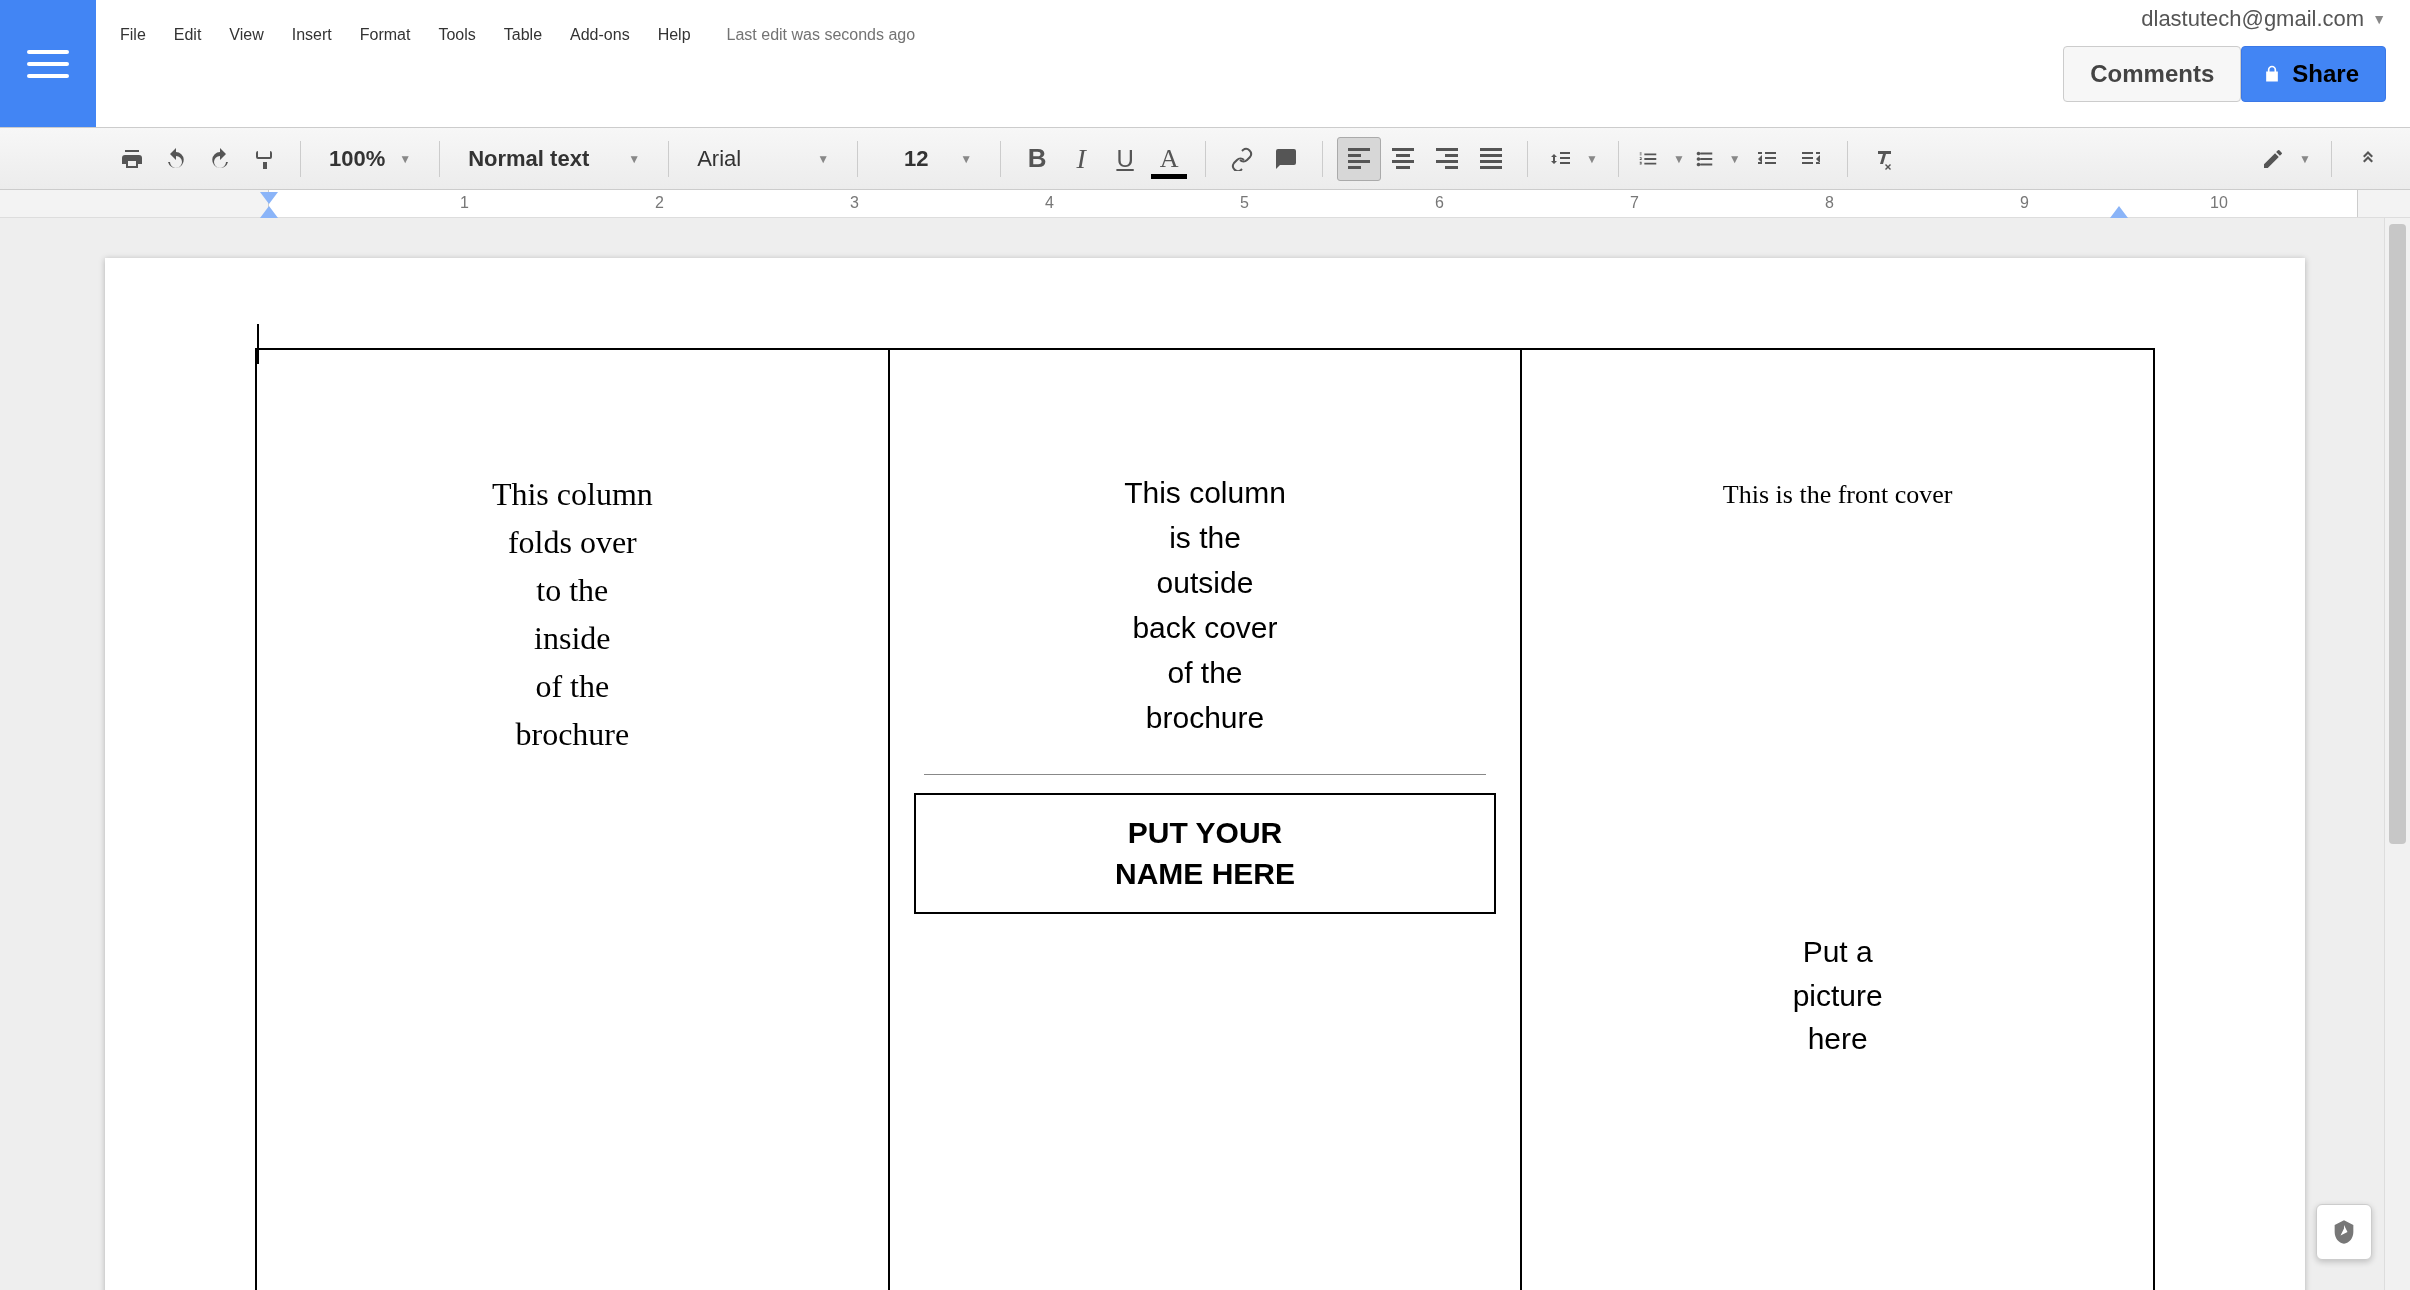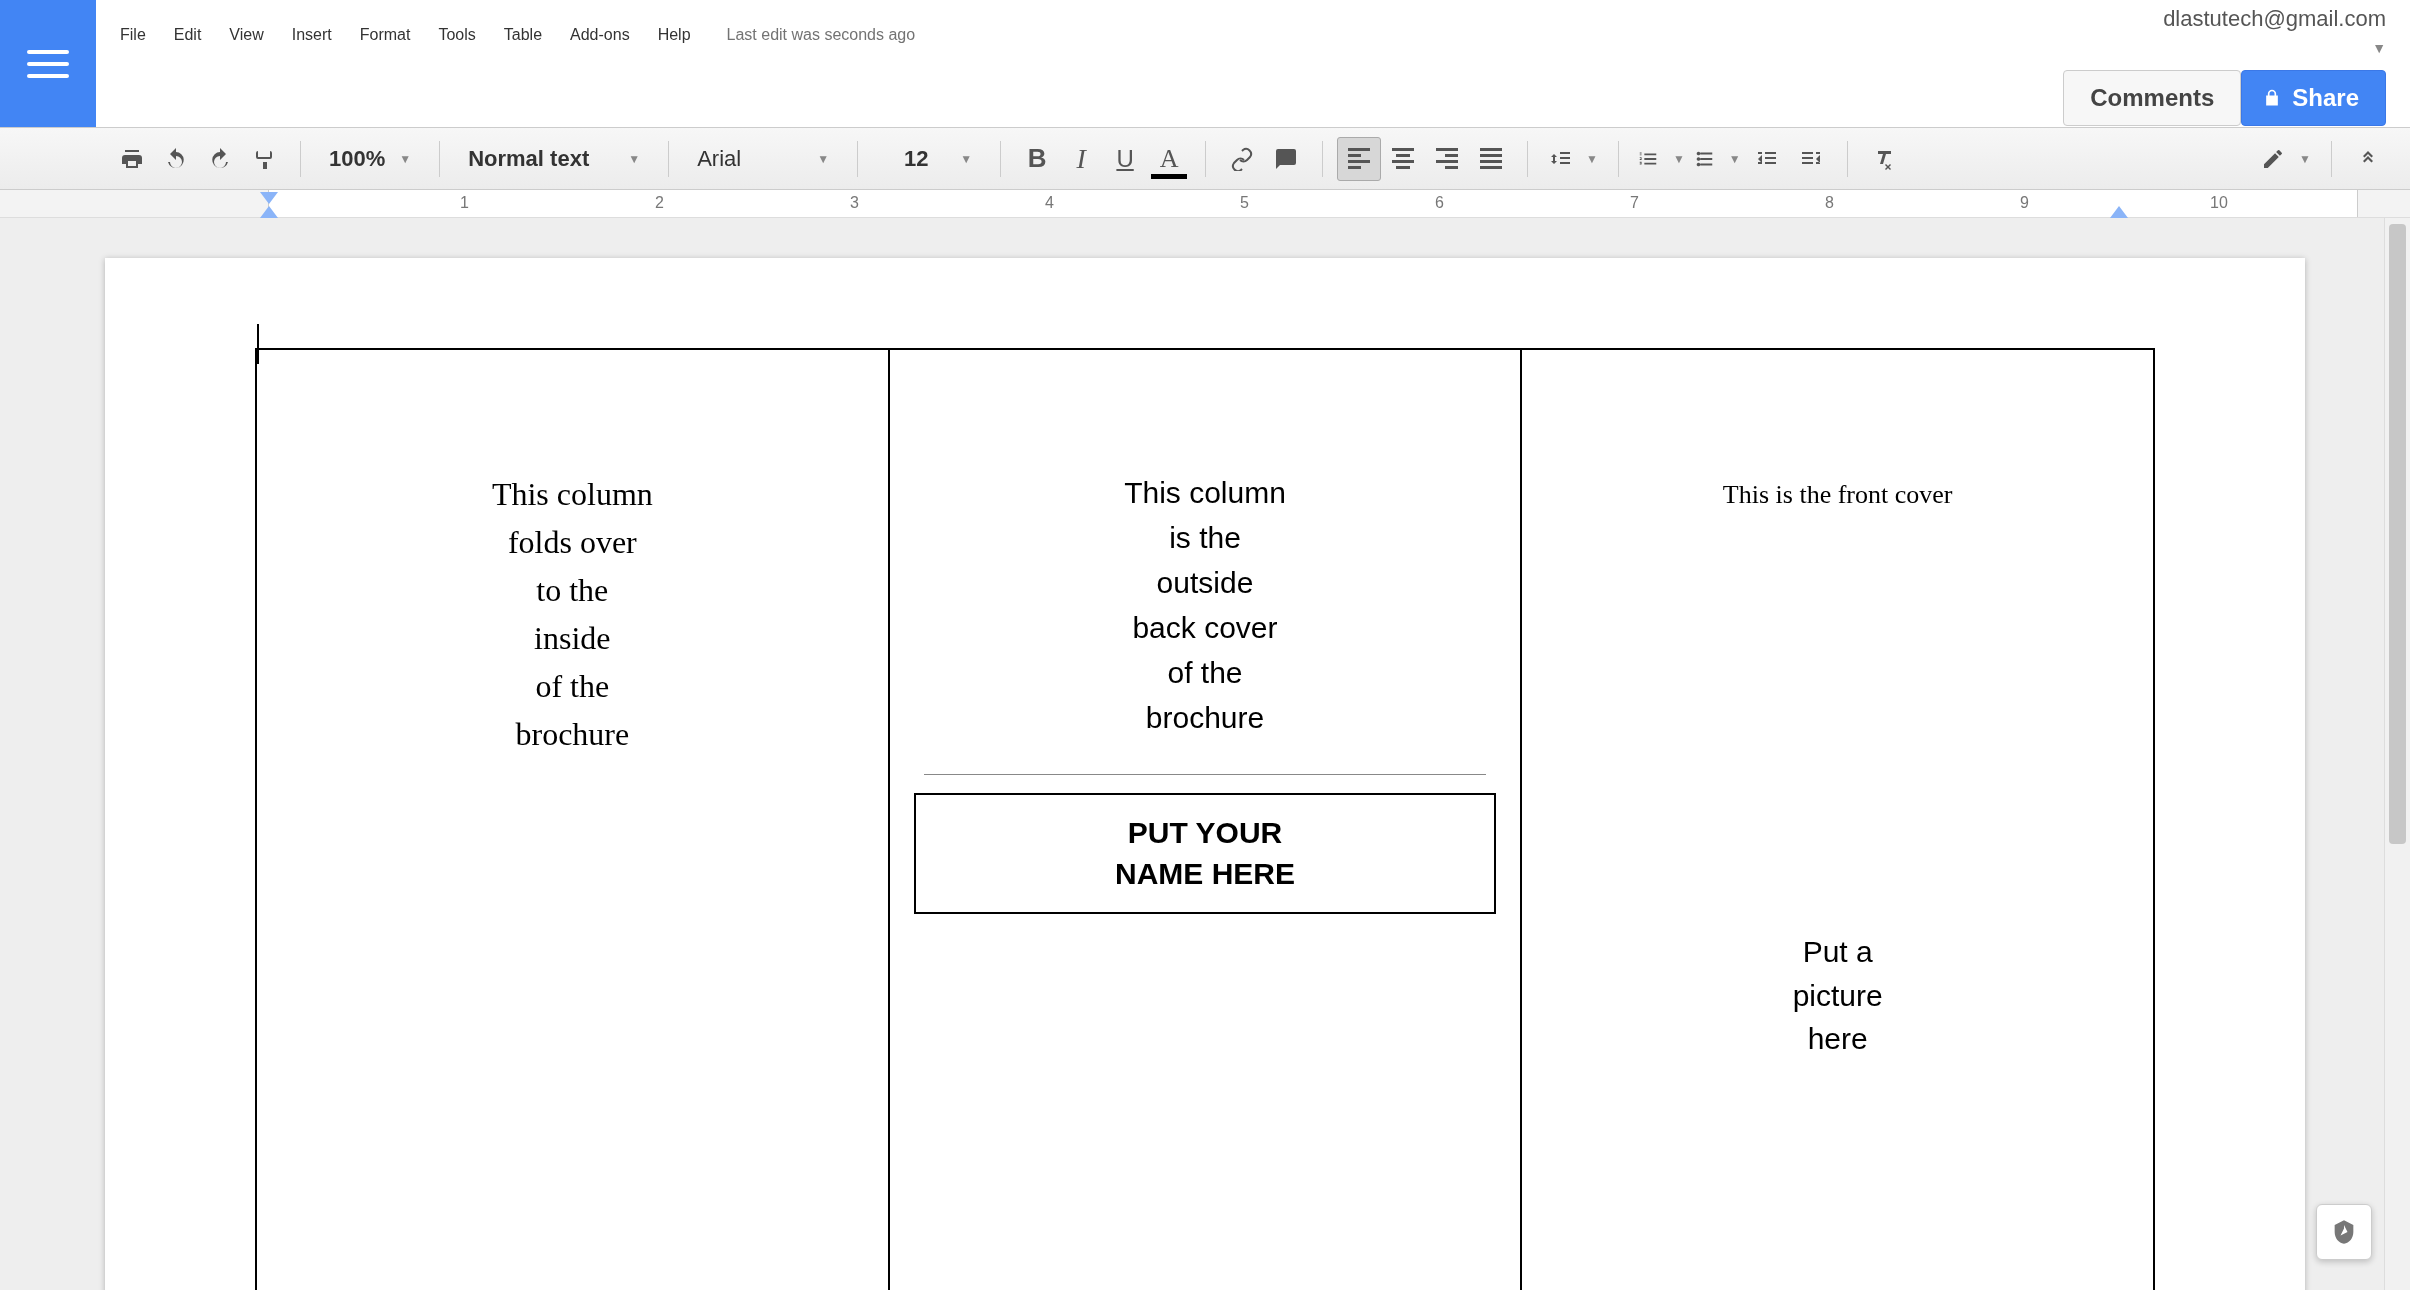--- a/index.html
+++ b/index.html
@@ -19,7 +19,7 @@
   .menu-item { cursor: pointer; }
   .last-edit { color: #737373; margin-left: 8px; }
   .header-right { position: absolute; right: 24px; top: 6px; text-align: right; }
-  .account { font-size: 22px; color: #555; display: inline-flex; align-items: flex-end; gap: 8px; flex-direction: column; }
+  .account { font-size: 22px; color: #555; display: inline-flex; align-items: center; gap: 8px; }
   .account .caret { font-size: 14px; color: #888; }
   .btn-row { margin-top: 14px; display: flex; justify-content: flex-end; }
   .btn { height: 56px; padding: 0 26px; border-radius: 4px; display: inline-flex; align-items: center; gap: 10px; font-size: 24px; font-weight: 600; cursor: pointer; }

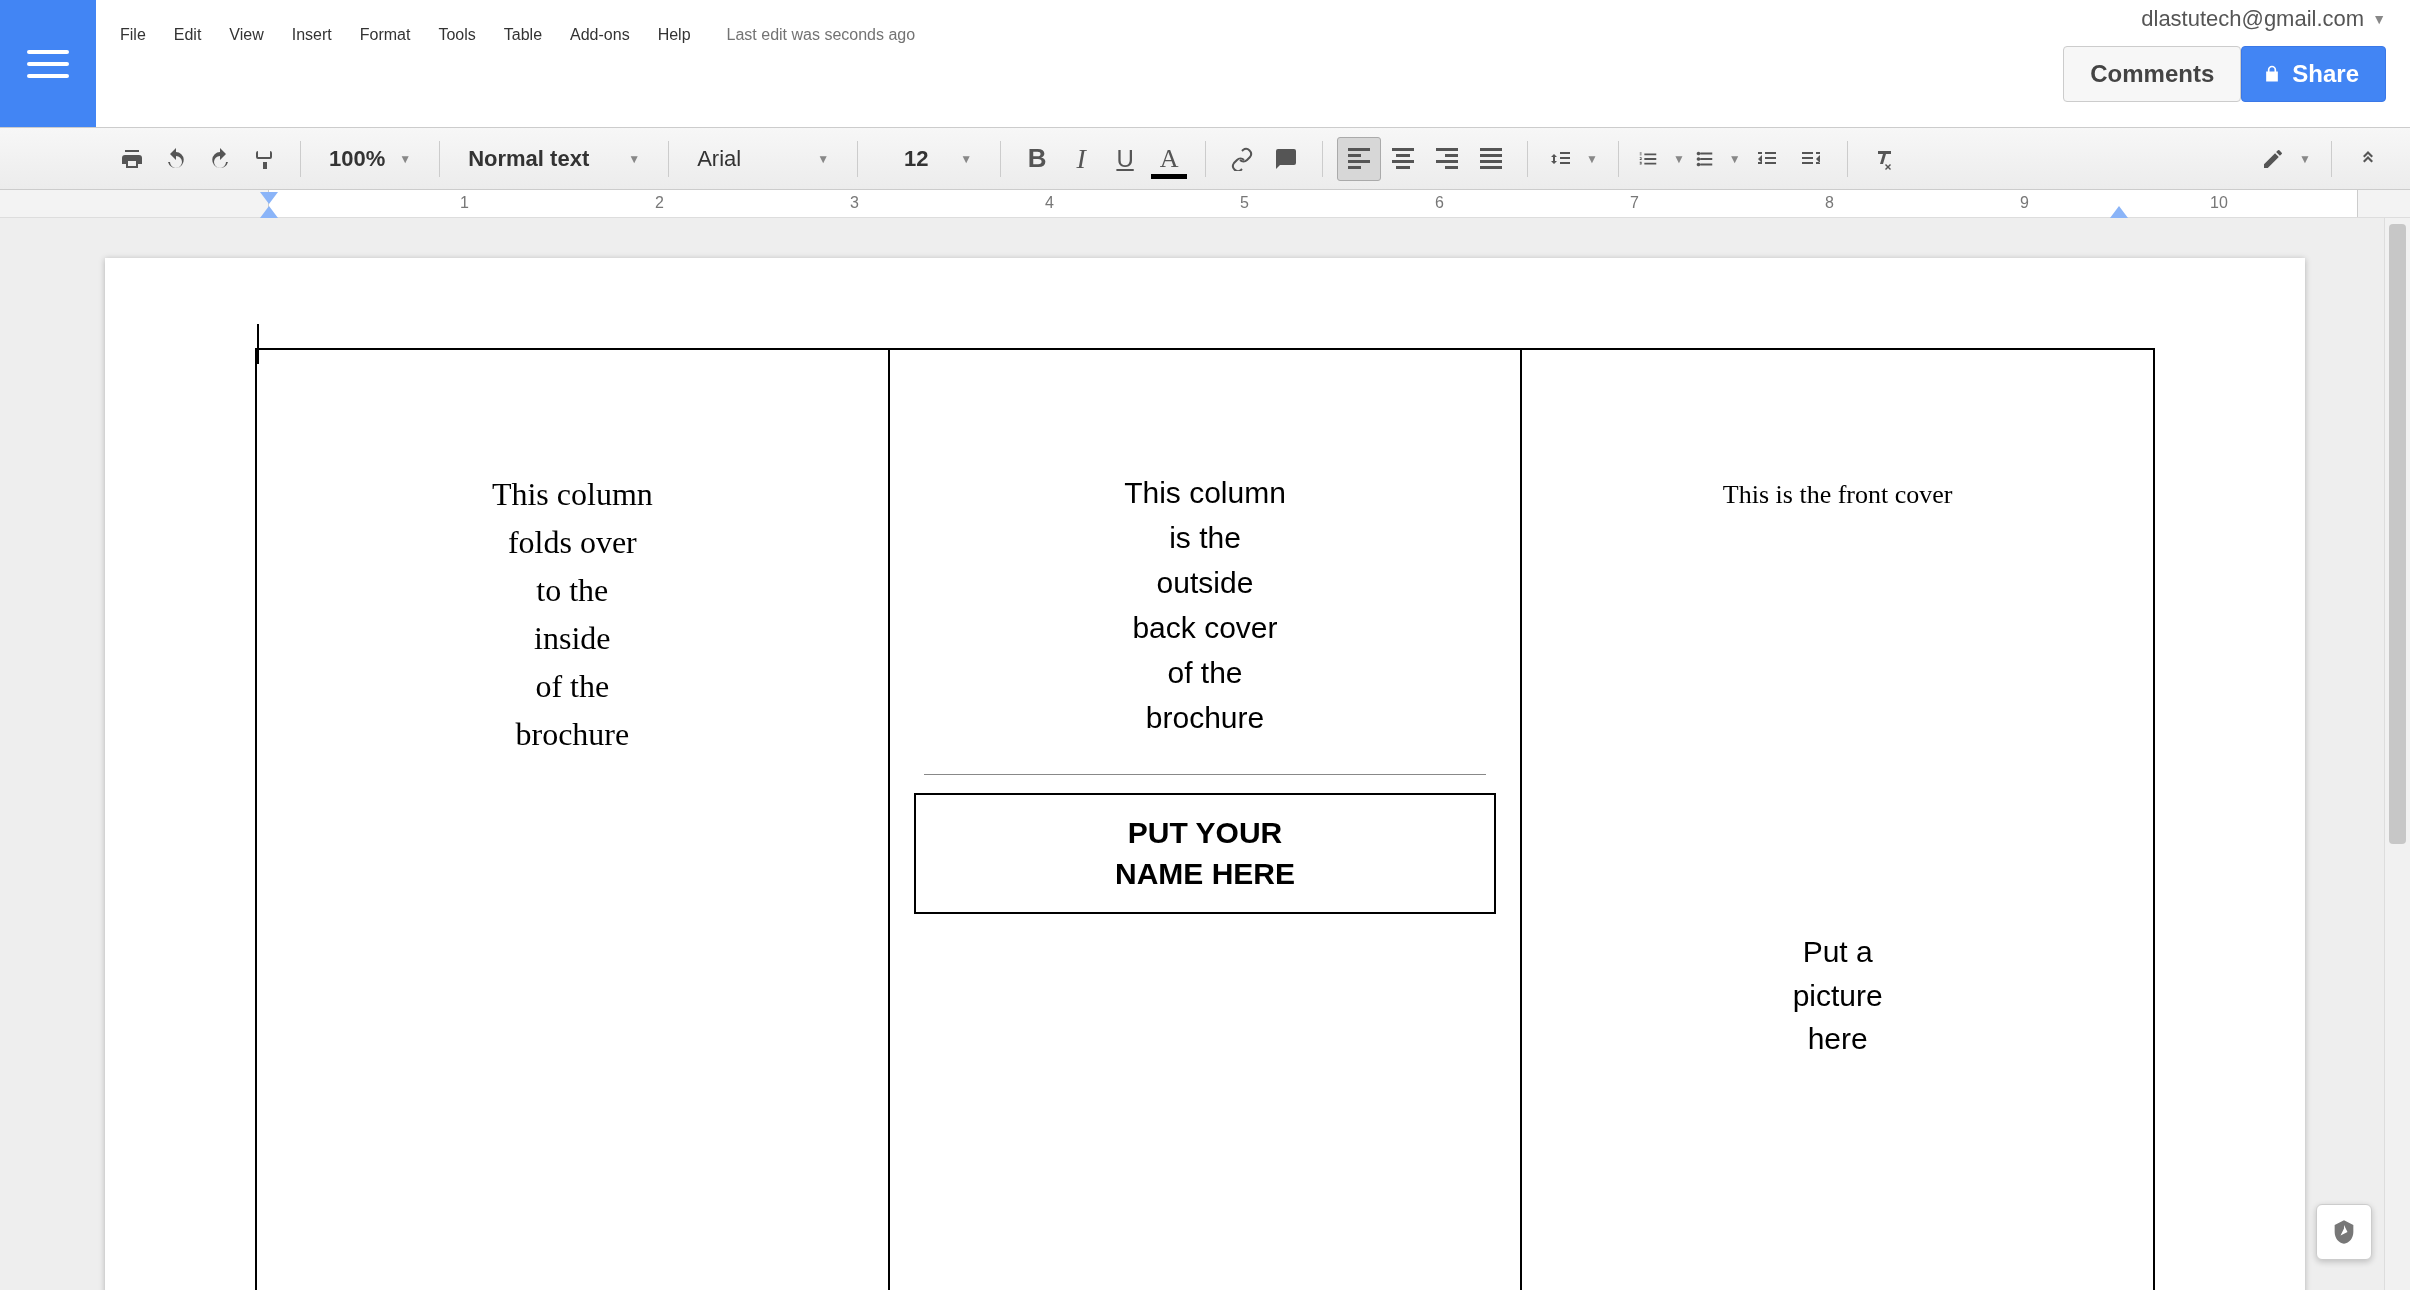--- a/index.html
+++ b/index.html
@@ -24,7 +24,7 @@
   .btn-row { margin-top: 14px; display: flex; justify-content: flex-end; }
   .btn { height: 56px; padding: 0 26px; border-radius: 4px; display: inline-flex; align-items: center; gap: 10px; font-size: 24px; font-weight: 600; cursor: pointer; }
   .btn-comments { background: #f7f7f7; border: 1px solid #ccc; color: #444; }
-  .btn-share { background: #4285f4; color: #ffffff; border: 1px solid #3b78e7; padding-left: 20px; }
+  .btn-share { background: #4285f4; color: #000000; border: 1px solid #3b78e7; padding-left: 20px; }
   .btn-share svg { width: 20px; height: 24px; fill: #fff; }
 
   

